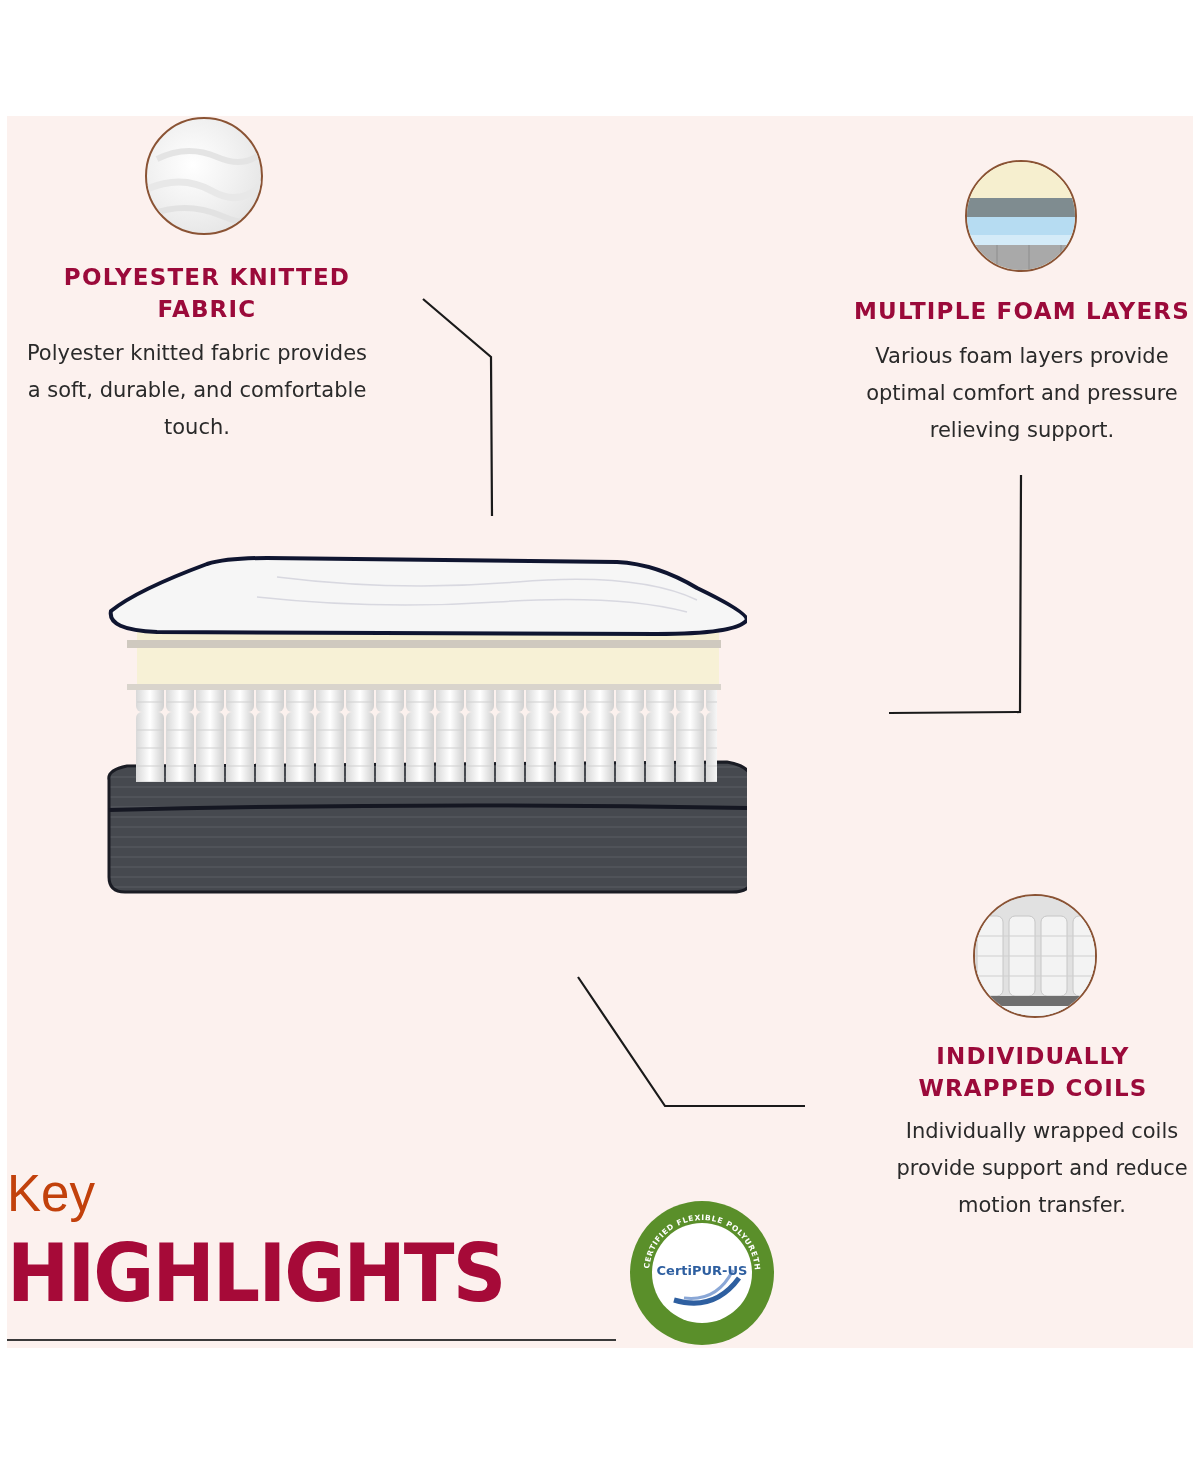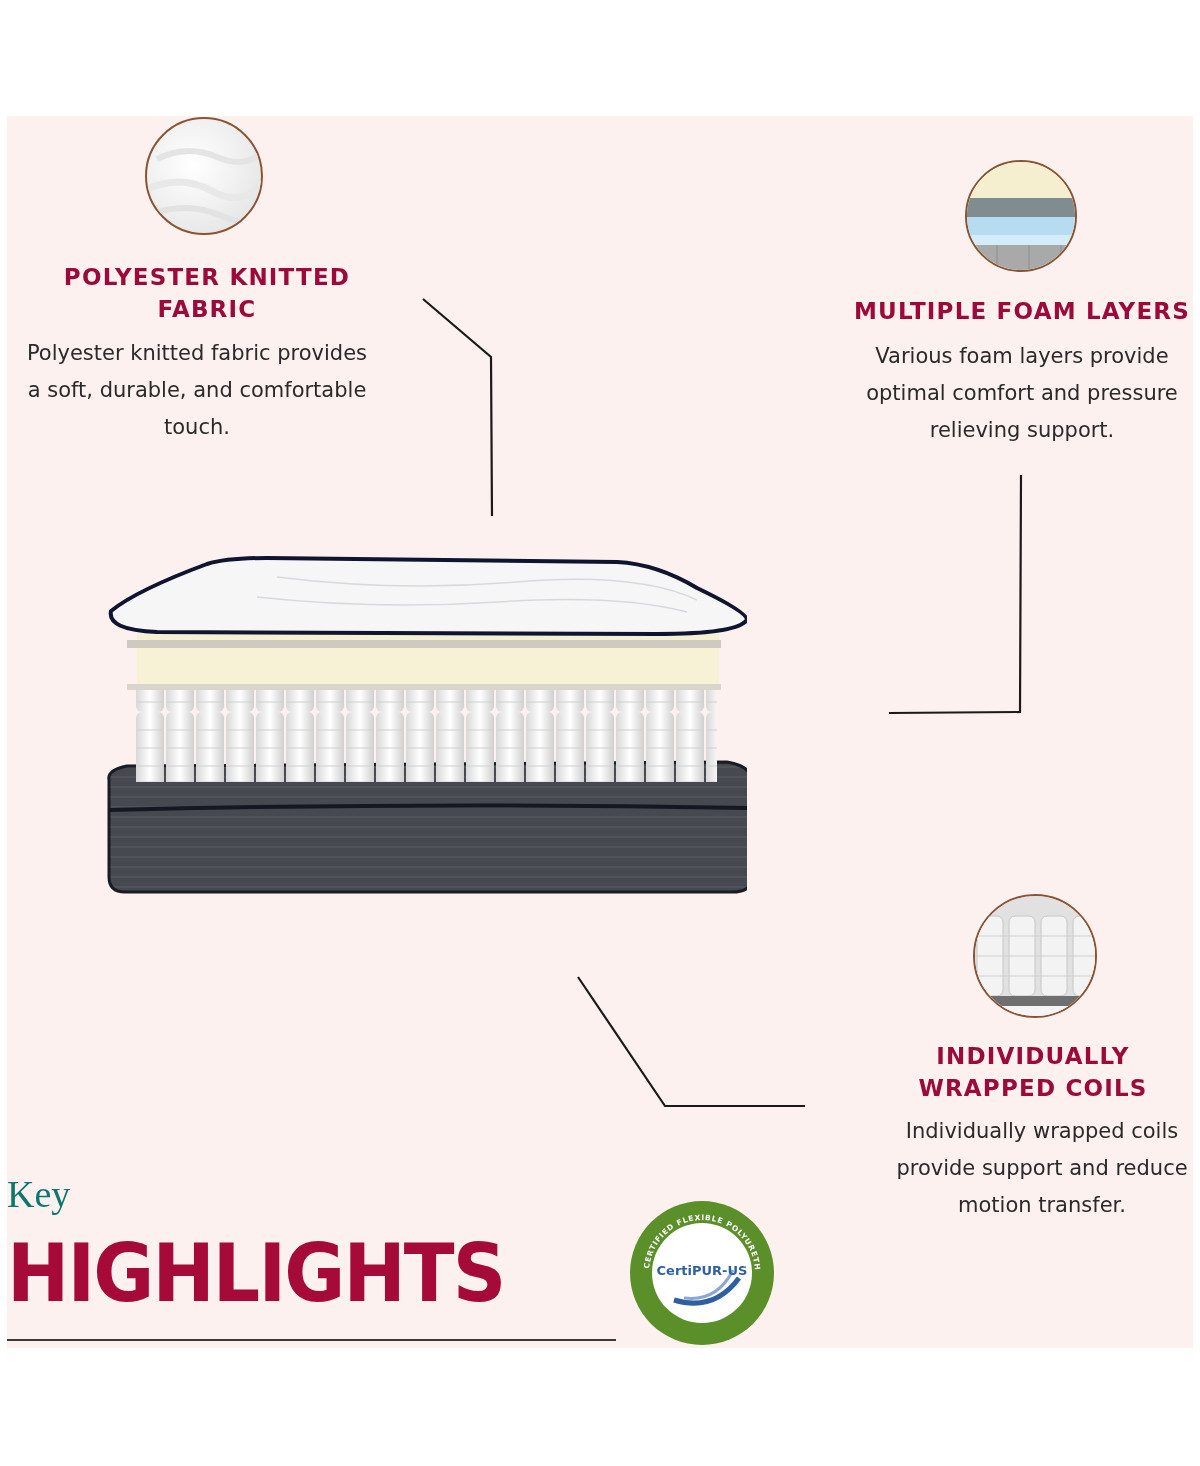--- a/index.html
+++ b/index.html
@@ -9,7 +9,7 @@
   .circle{position:absolute;border-radius:50%;border:2px solid #8a5334;overflow:hidden;box-sizing:border-box;}
   .feat-title{position:absolute;text-align:center;color:#9b0a3a;font-family:"DejaVu Sans","Liberation Sans",sans-serif;font-weight:bold;font-size:23px;letter-spacing:1.2px;line-height:32px;}
   .feat-desc{position:absolute;text-align:center;color:#2a2a2a;font-family:"DejaVu Sans","Liberation Sans",sans-serif;font-size:21px;line-height:37px;white-space:pre-line;}
-  .key{position:absolute;left:0px;top:1048px;font-family:Liberation Serif, serif;font-size:38px;color:#0f766e;line-height:60px;}
+  .key{position:absolute;left:0px;top:1048px;font-family:Liberation Sans, sans-serif;font-size:51px;color:#c2410c;line-height:60px;}
   .hl{position:absolute;left:0px;top:1108px;font-family:"DejaVu Sans","Liberation Sans",sans-serif;font-size:80px;font-weight:bold;color:#a60a38;letter-spacing:-2px;line-height:100px;transform:scaleX(0.93);transform-origin:left center;}
   .rule{position:absolute;left:0;top:1223px;width:609px;height:2px;background:#3a3a3a;}
   svg{display:block;}

